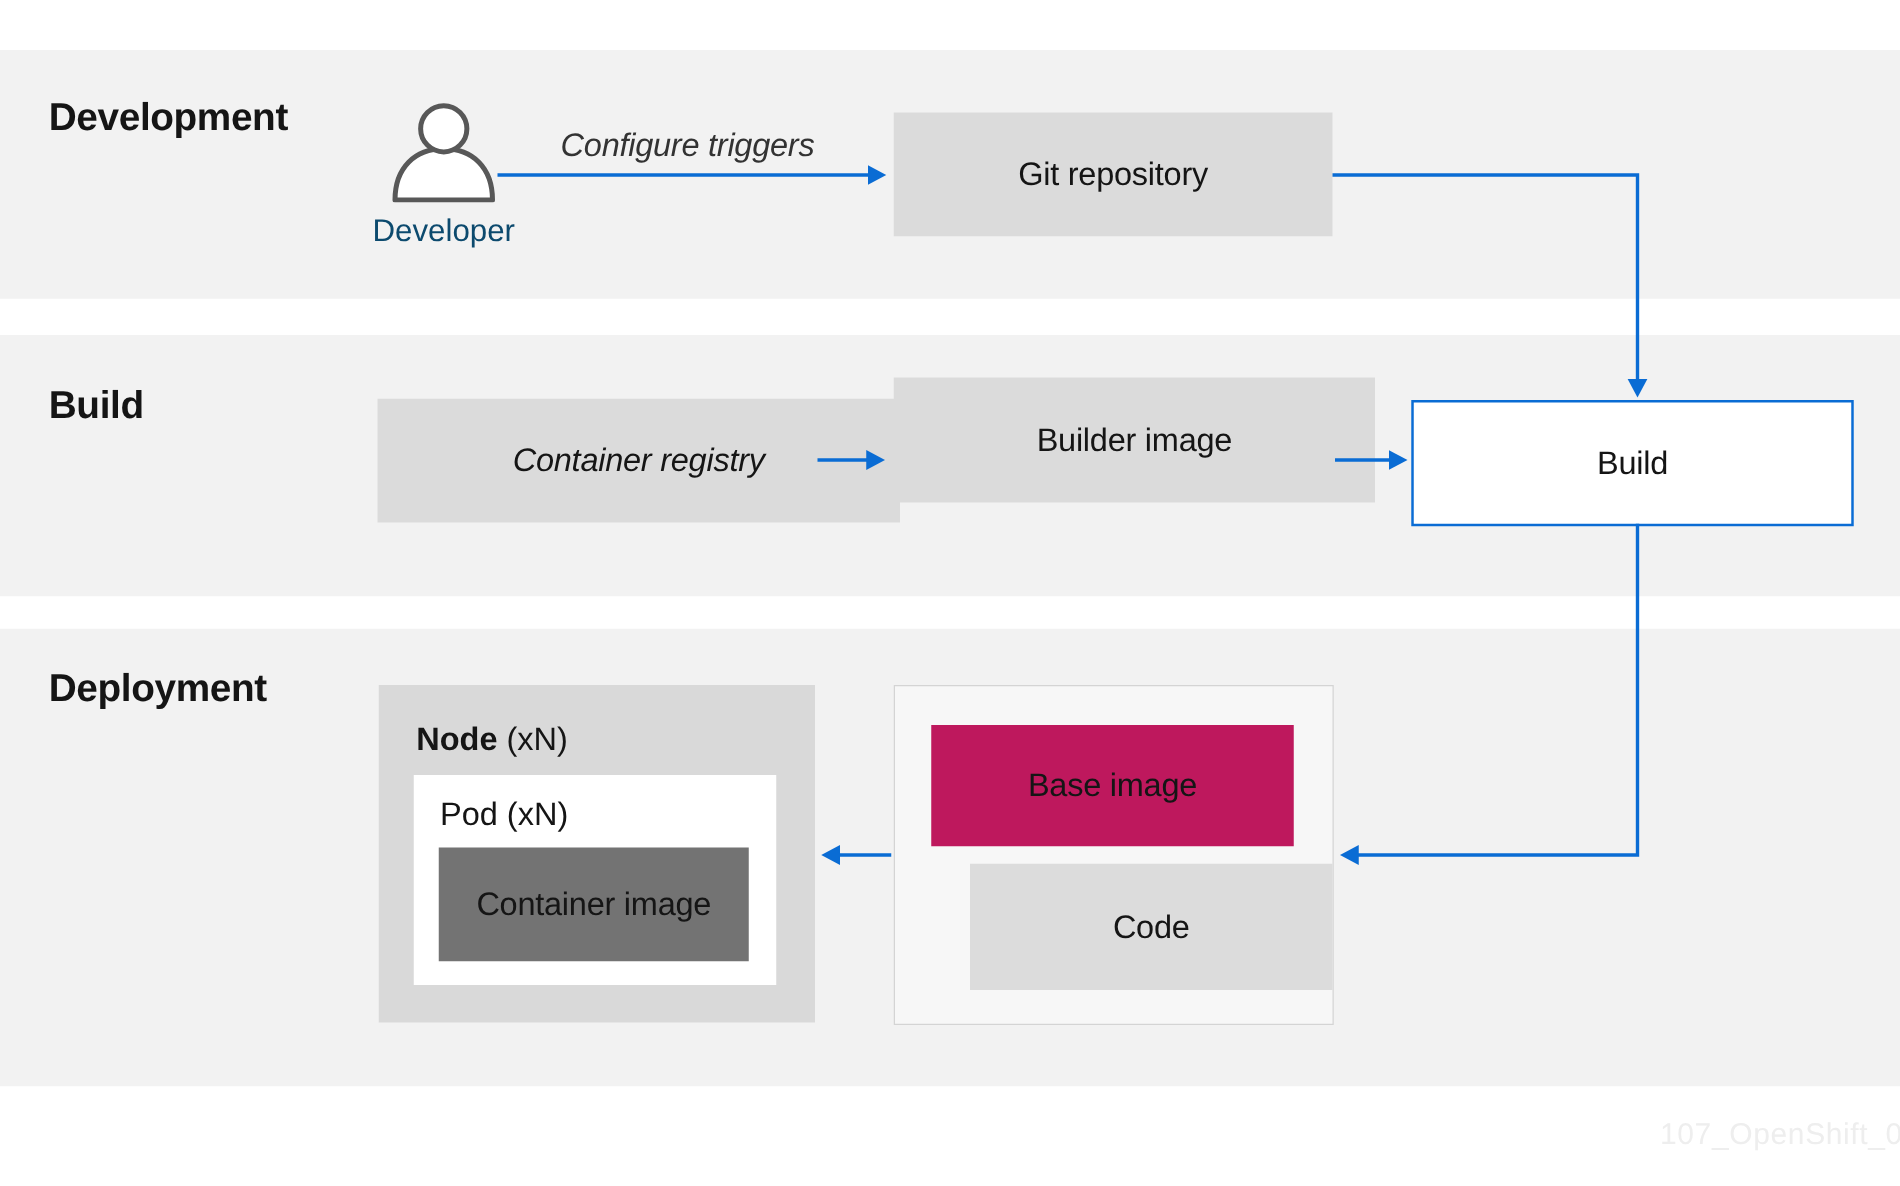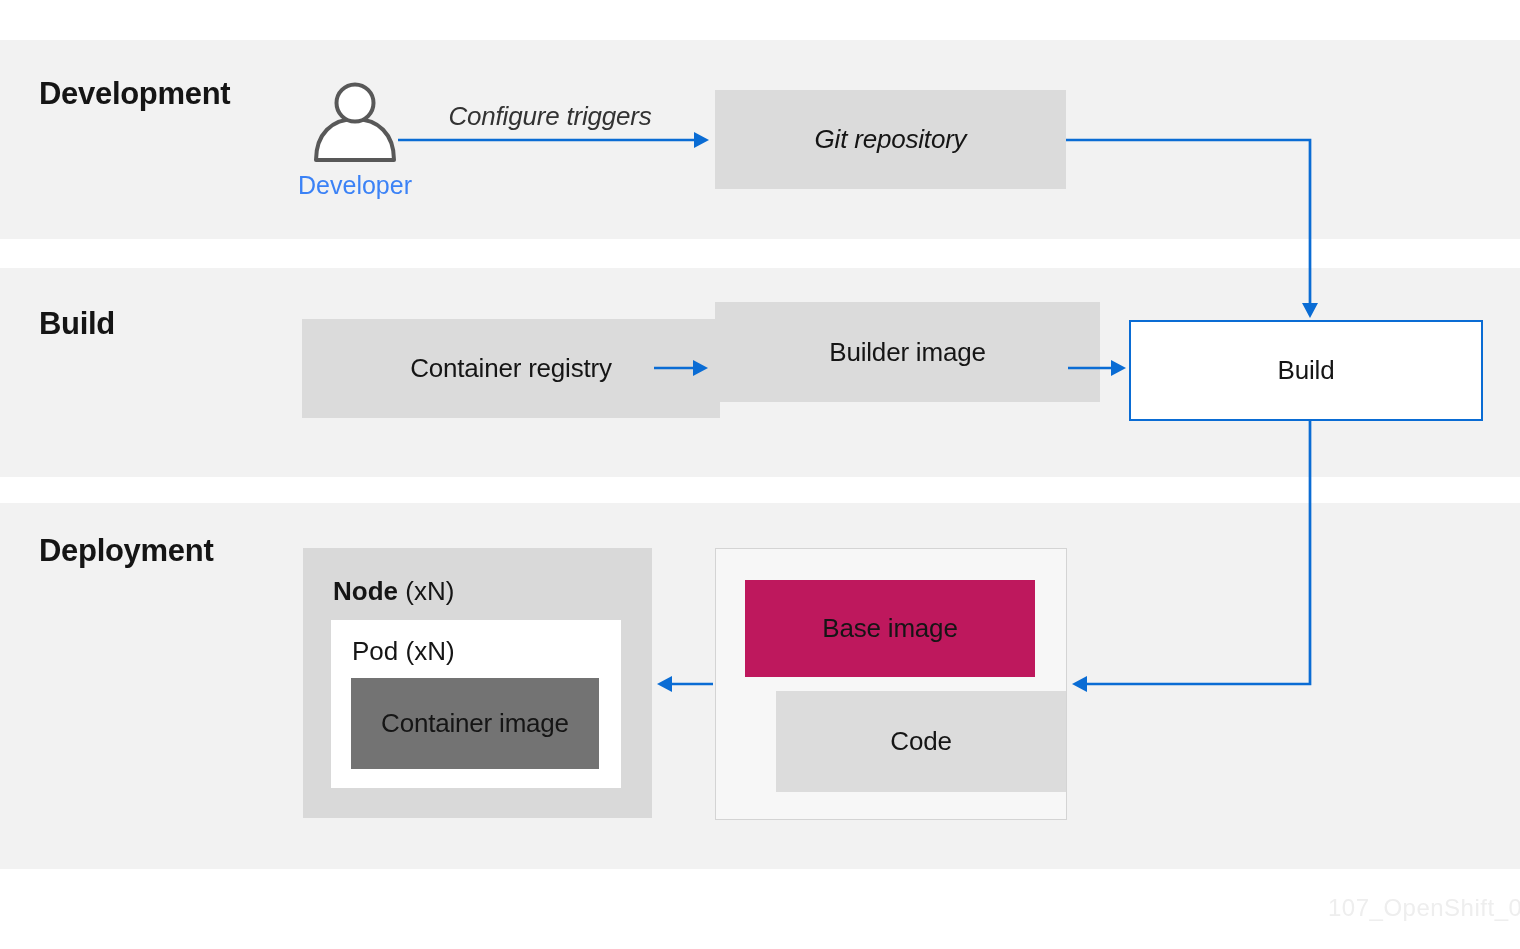--- a/index.html
+++ b/index.html
@@ -19,7 +19,7 @@
     font-size:26px;color:#151515;letter-spacing:-0.2px;
   }
   .gray{background:#dbdbdb;}
-  .box.git{left:715px;top:90px;width:351px;height:99px;font-style:italic;}
+  .box.git{left:715px;top:90px;width:351px;height:99px;}
   .box.registry{left:302px;top:319px;width:418px;height:99px;}
   .box.builder{left:715px;top:302px;width:385px;height:100px;}
   .box.buildbox{left:1129px;top:320px;width:350px;height:97px;background:#ffffff;border:2px solid #0a6cd4;}

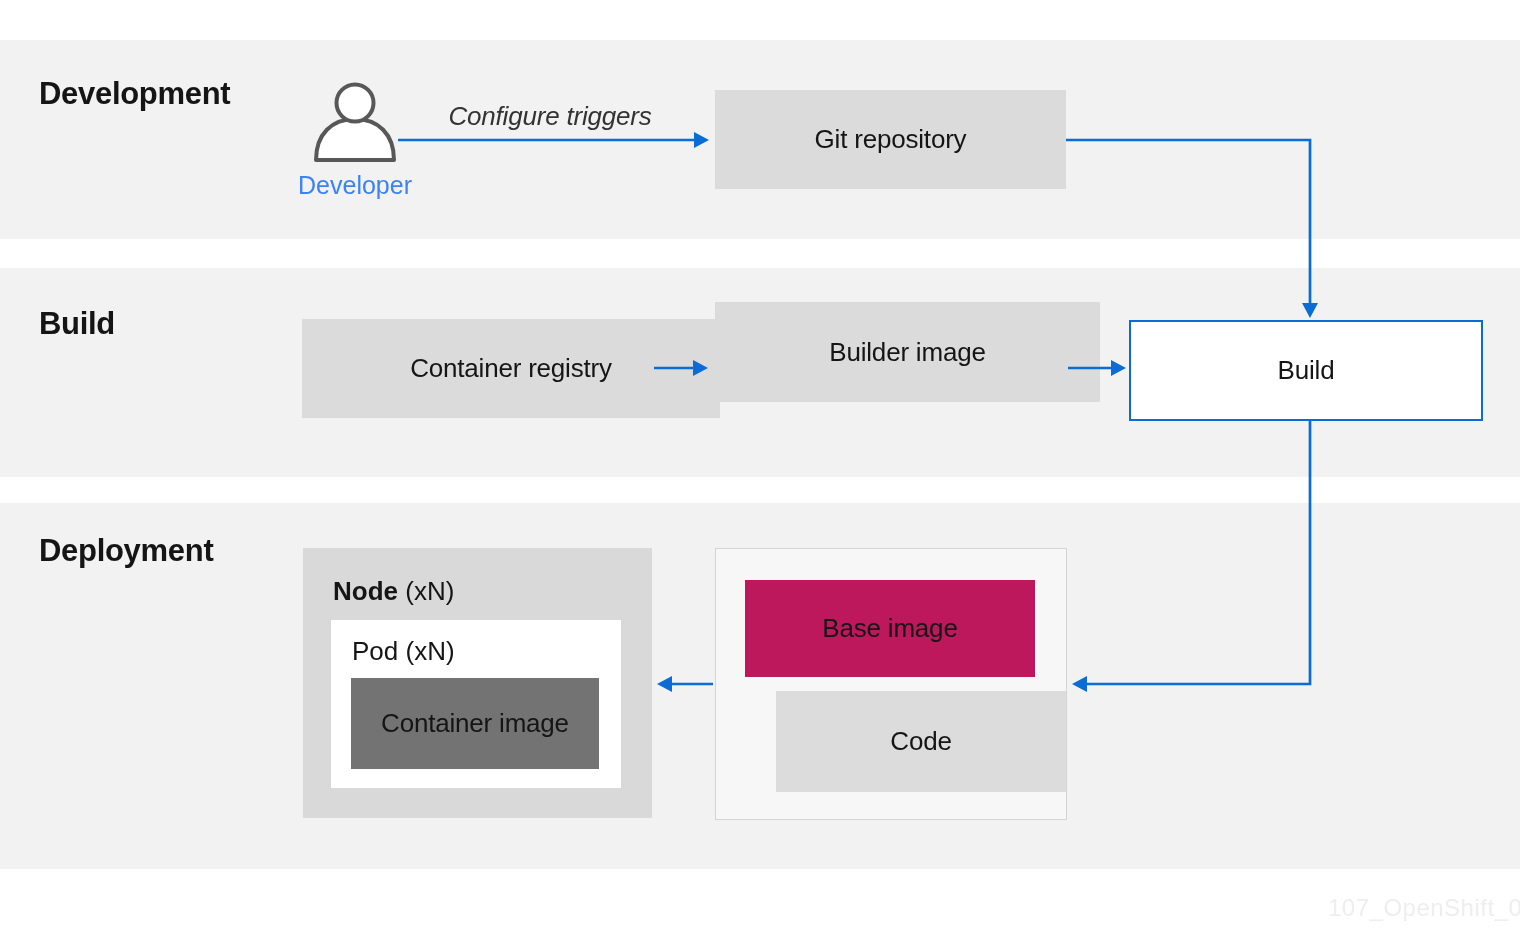--- a/index.html
+++ b/index.html
@@ -33,7 +33,7 @@
   .box.baseimg{left:745px;top:580px;width:290px;height:97px;background:#be185d;}
   .box.codebox{left:745px;top:691px;width:290px;height:101px;background:#dcdcdc;margin-left:31px;}
   .dev-icon{position:absolute;left:305px;top:82px;width:100px;height:80px;}
-  .dev-label{position:absolute;left:280px;top:171px;width:150px;text-align:center;font-size:25px;color:#3b82f6;}
+  .dev-label{position:absolute;left:280px;top:171px;width:150px;text-align:center;font-size:25px;color:#0c4a6e;}
   .arrow-caption{
     position:absolute;left:400px;top:101px;width:300px;text-align:center;
     font-size:26px;font-style:italic;color:#333333;letter-spacing:-0.2px;

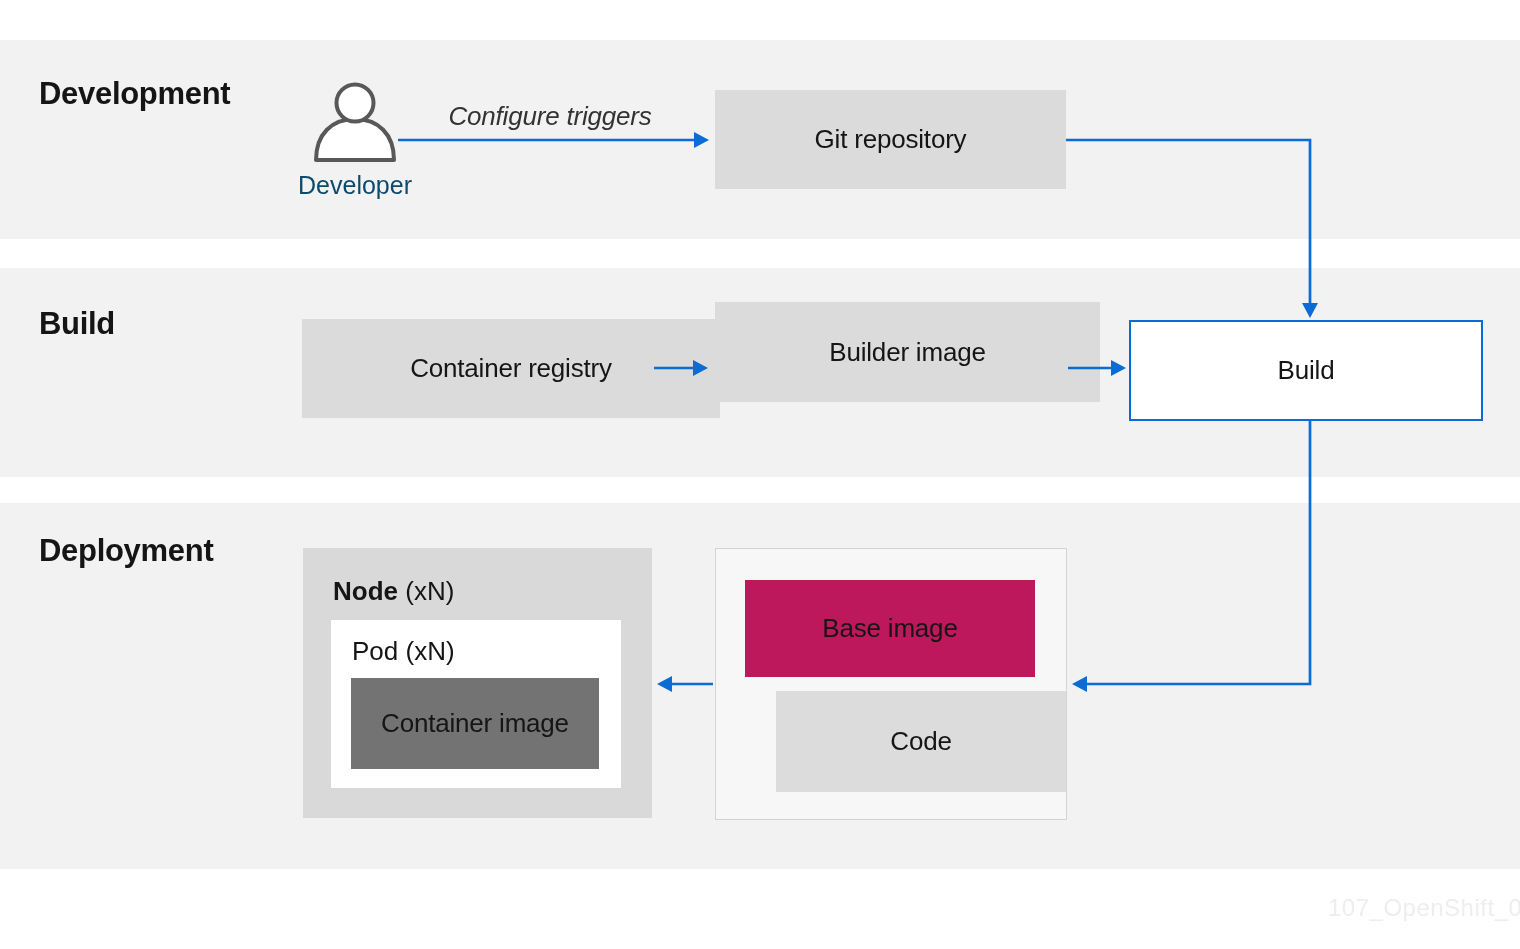--- a/index.html
+++ b/index.html
@@ -20,7 +20,7 @@
   }
   .gray{background:#dbdbdb;}
   .box.git{left:715px;top:90px;width:351px;height:99px;}
-  .box.registry{left:302px;top:319px;width:418px;height:99px;}
+  .box.registry{left:302px;top:319px;width:418px;height:99px;font-style:italic;}
   .box.builder{left:715px;top:302px;width:385px;height:100px;}
   .box.buildbox{left:1129px;top:320px;width:350px;height:97px;background:#ffffff;border:2px solid #0a6cd4;}
   .nodebox{position:absolute;left:303px;top:548px;width:349px;height:270px;background:#d9d9d9;}

